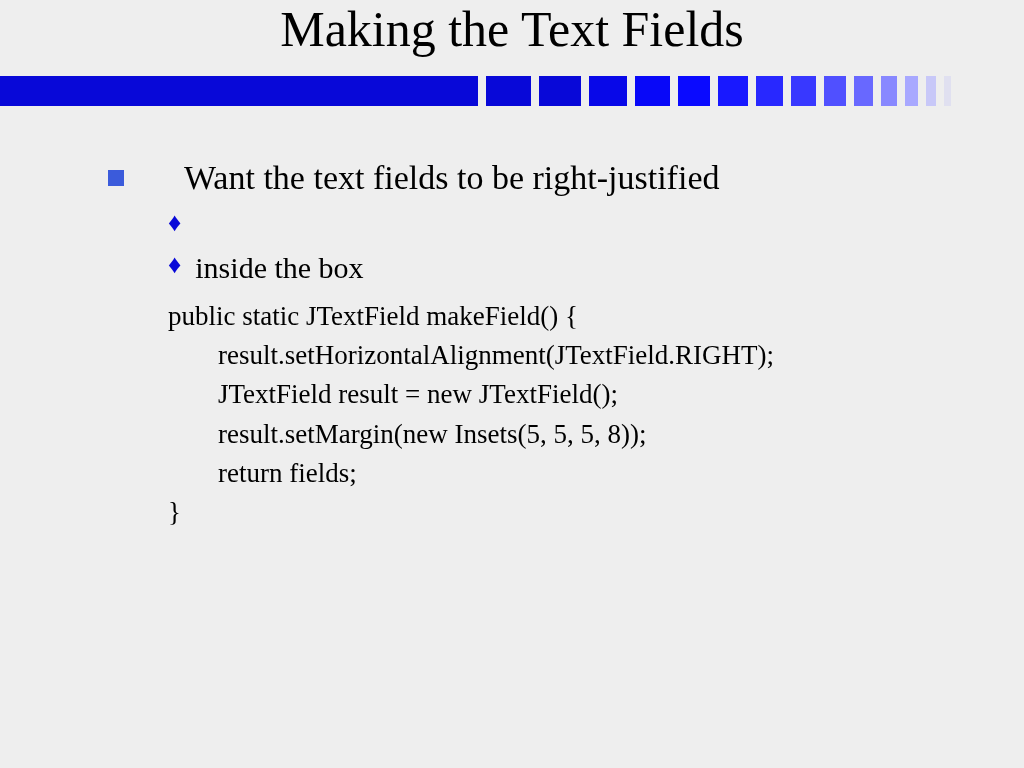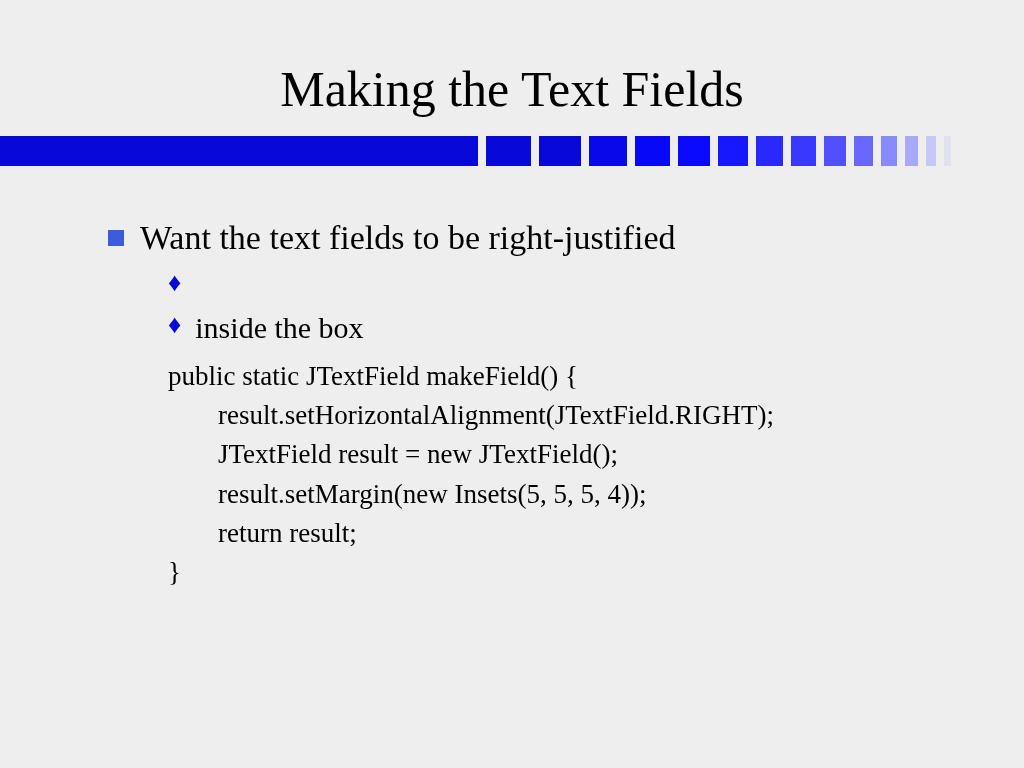--- a/index.html
+++ b/index.html
@@ -19,7 +19,6 @@
     text-align: center;
     font-size: 50px;
     color: #000;
-    padding-top: 60px;
     padding-bottom: 18px;
     font-weight: normal;
   }

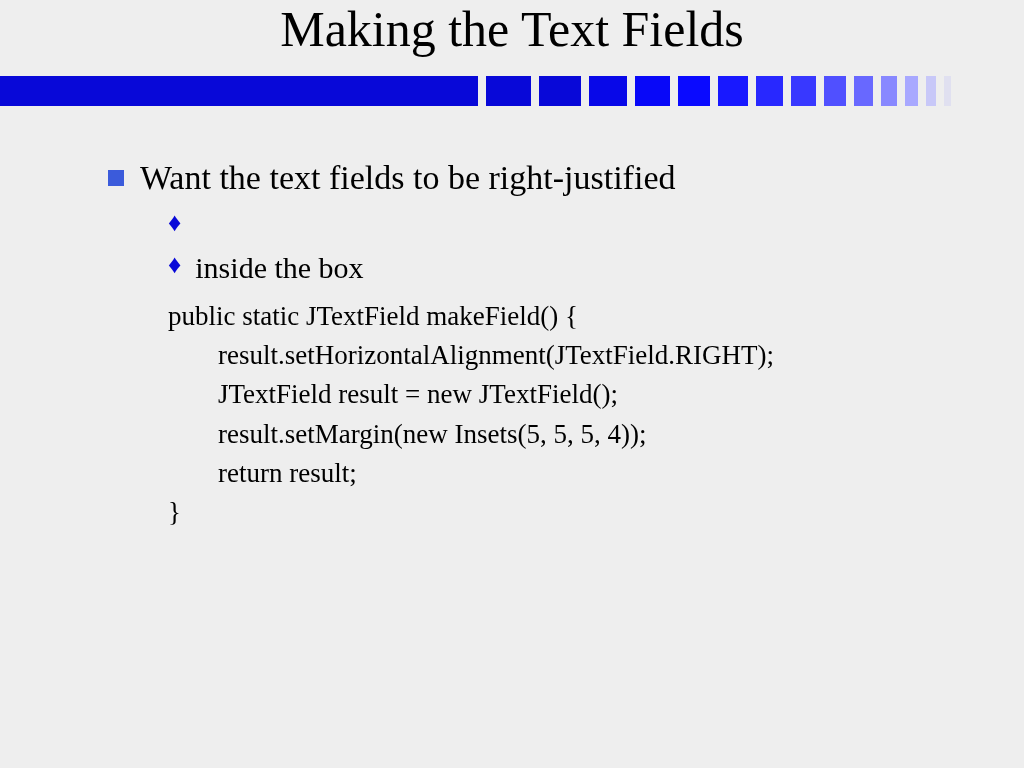--- a/index.html
+++ b/index.html
@@ -50,6 +50,7 @@
     display: flex;
     align-items: flex-start;
     margin-bottom: 6px;
+    gap: 44px;
   }
   .bullet-square {
     width: 16px;

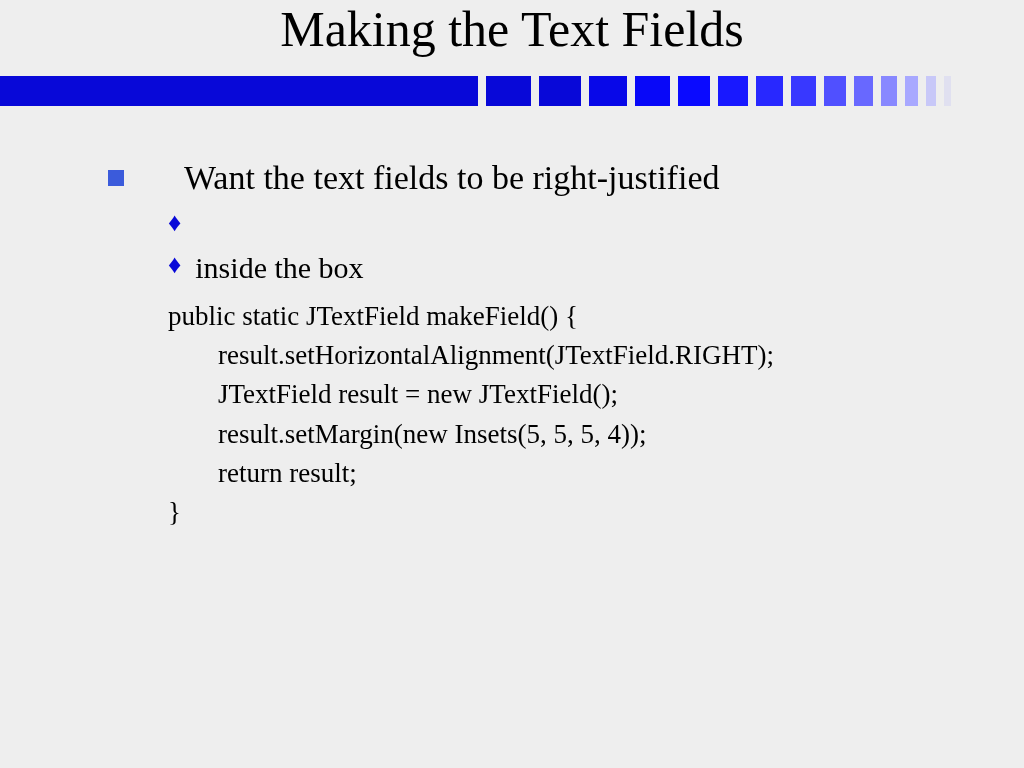--- a/index.html
+++ b/index.html
@@ -138,7 +138,7 @@
       <div>public static JTextField makeField() {</div>
       <div class="code-indent">result.setHorizontalAlignment(JTextField.RIGHT);</div>
       <div class="code-indent">JTextField result = new JTextField();</div>
-      <div class="code-indent">result.setMargin(new Insets(5, 5, 5, 4));</div>
+      <div class="code-indent">result.setMargin(new Insets(5, 5, 5, 8));</div>
       <div class="code-indent">return result;</div>
       <div>}</div>
     </div>

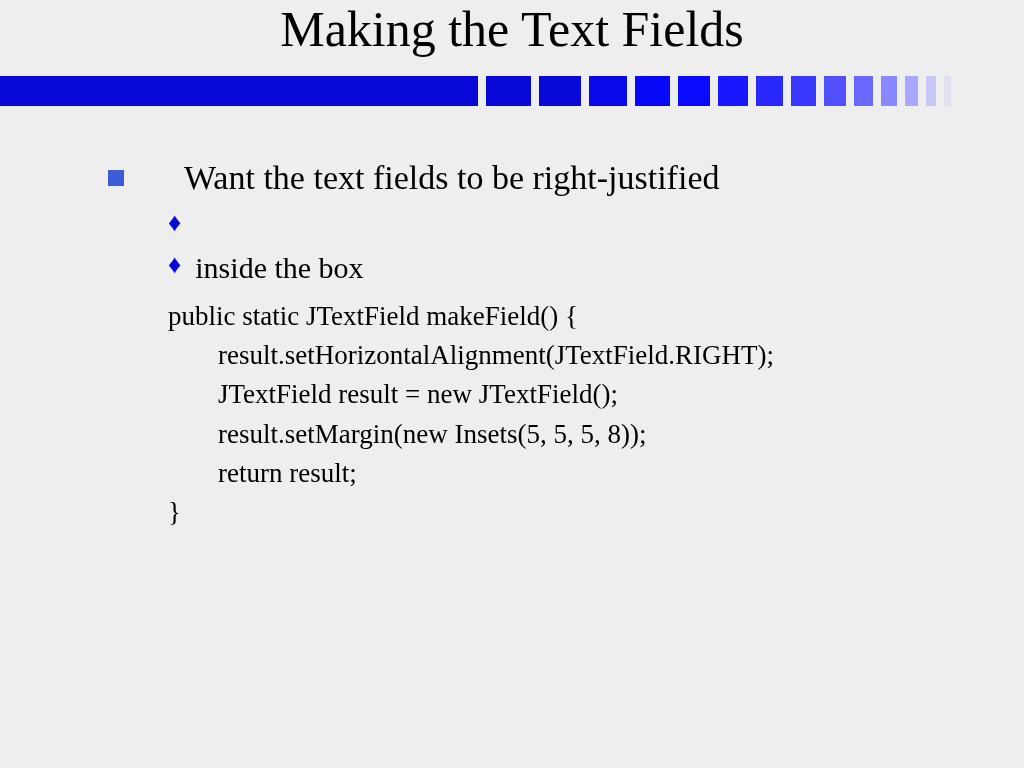--- a/index.html
+++ b/index.html
@@ -139,7 +139,7 @@
       <div class="code-indent">result.setHorizontalAlignment(JTextField.RIGHT);</div>
       <div class="code-indent">JTextField result = new JTextField();</div>
       <div class="code-indent">result.setMargin(new Insets(5, 5, 5, 8));</div>
-      <div class="code-indent">return result;</div>
+      <div class="code-indent">return fields;</div>
       <div>}</div>
     </div>
   </div>

